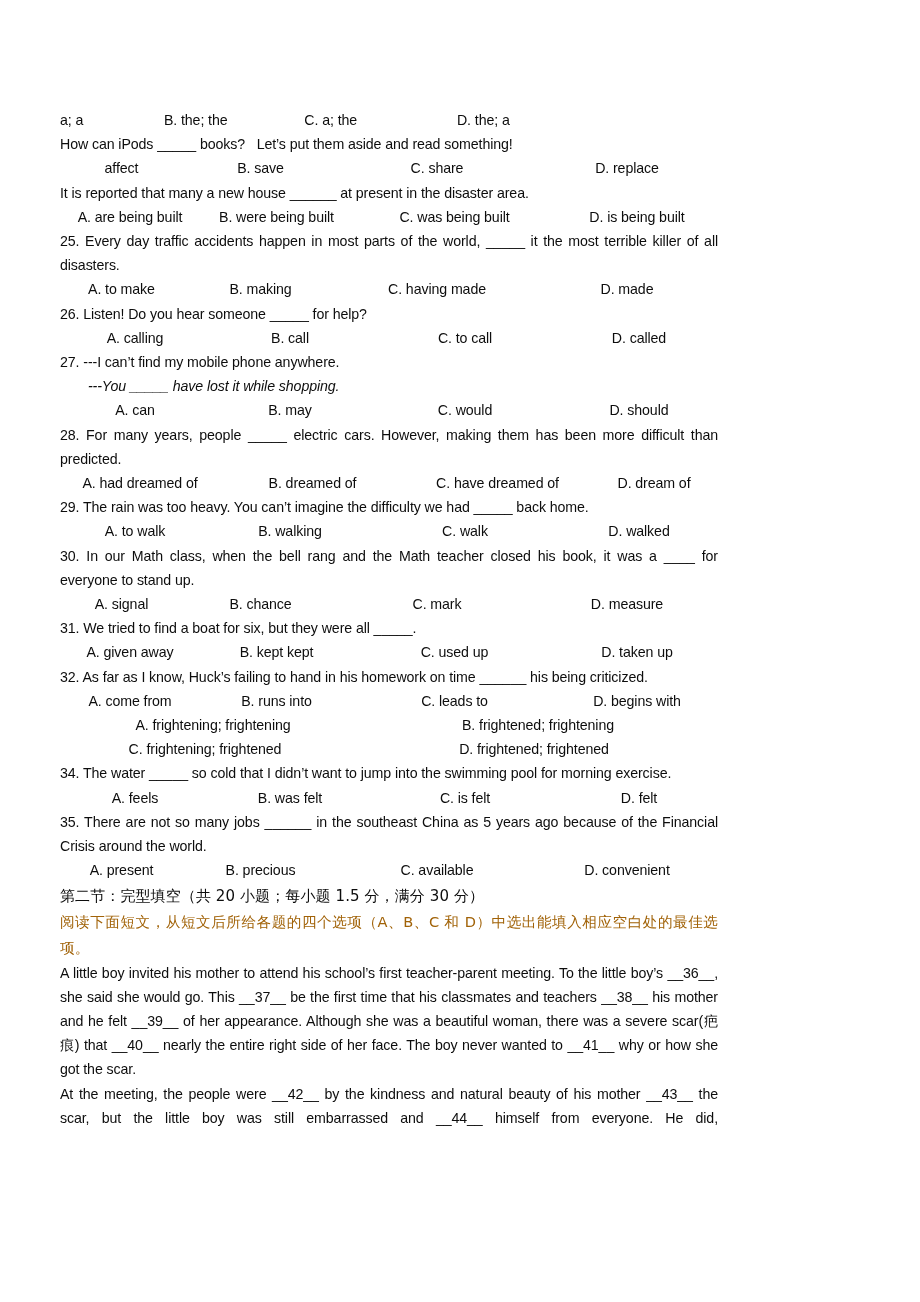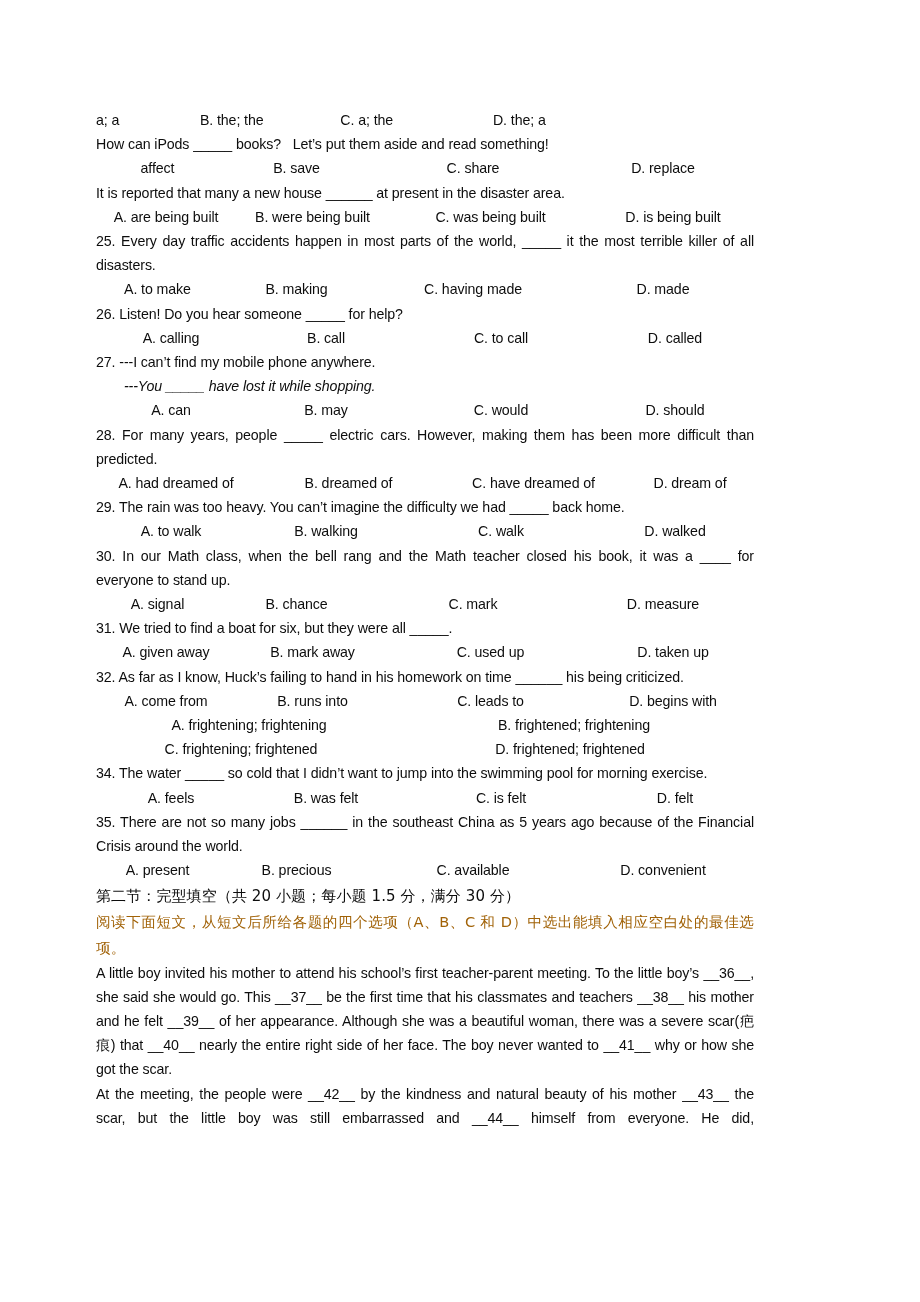--- a/index.html
+++ b/index.html
@@ -21,7 +21,7 @@
     height: 1302px;
     background: #ffffff;
     box-sizing: border-box;
-    padding: 108px 130px 0 96px;
+    padding: 108px 130px 0 60px;
   }
   .body-col {
     width: 658px;

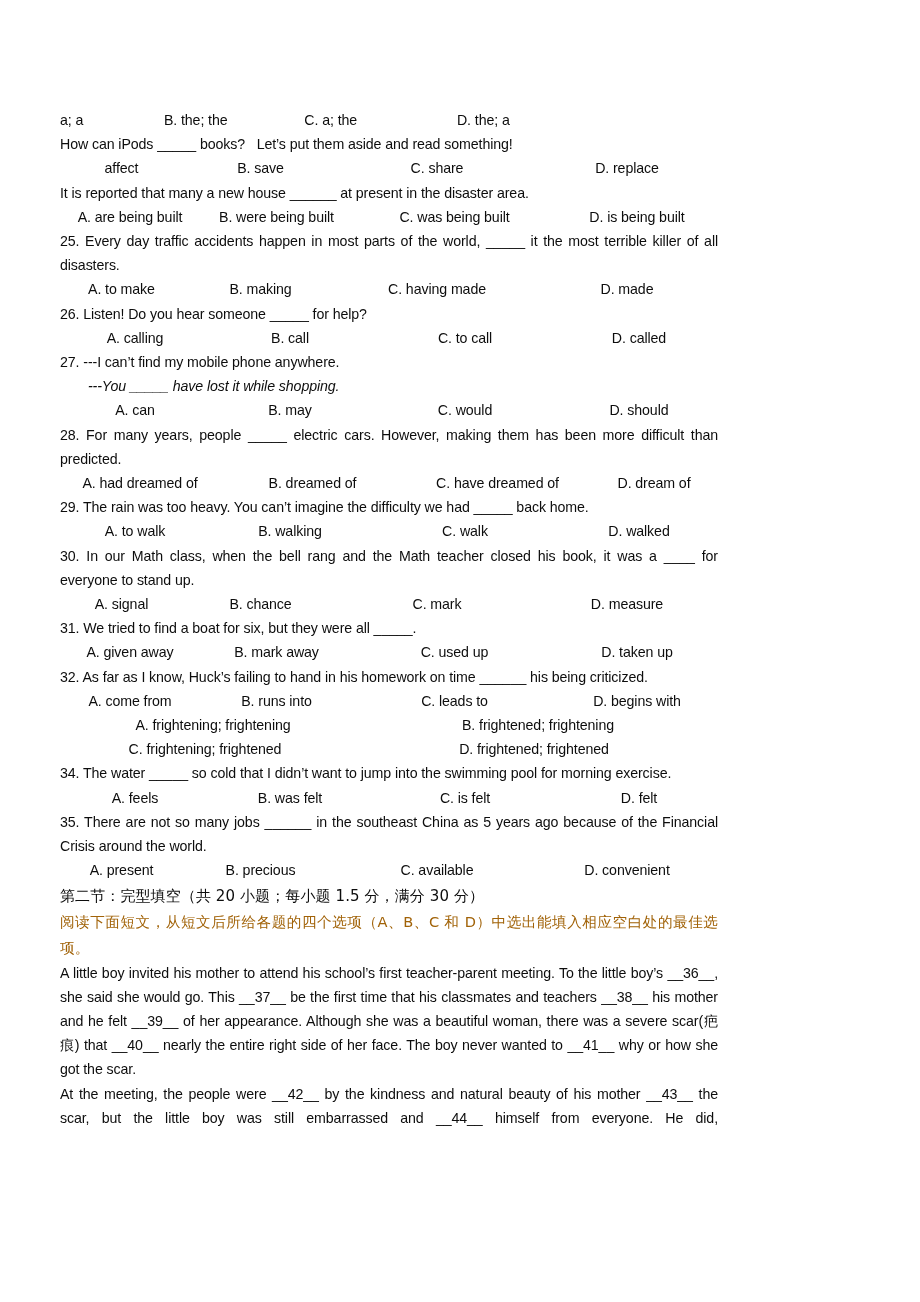--- a/index.html
+++ b/index.html
@@ -173,7 +173,7 @@
 
     <div class="opts t-b">
       <span>A. given away</span>
-      <span>B. mark away</span>
+      <span>B. kept kept</span>
       <span>C. used up</span>
       <span>D. taken up</span>
     </div>

